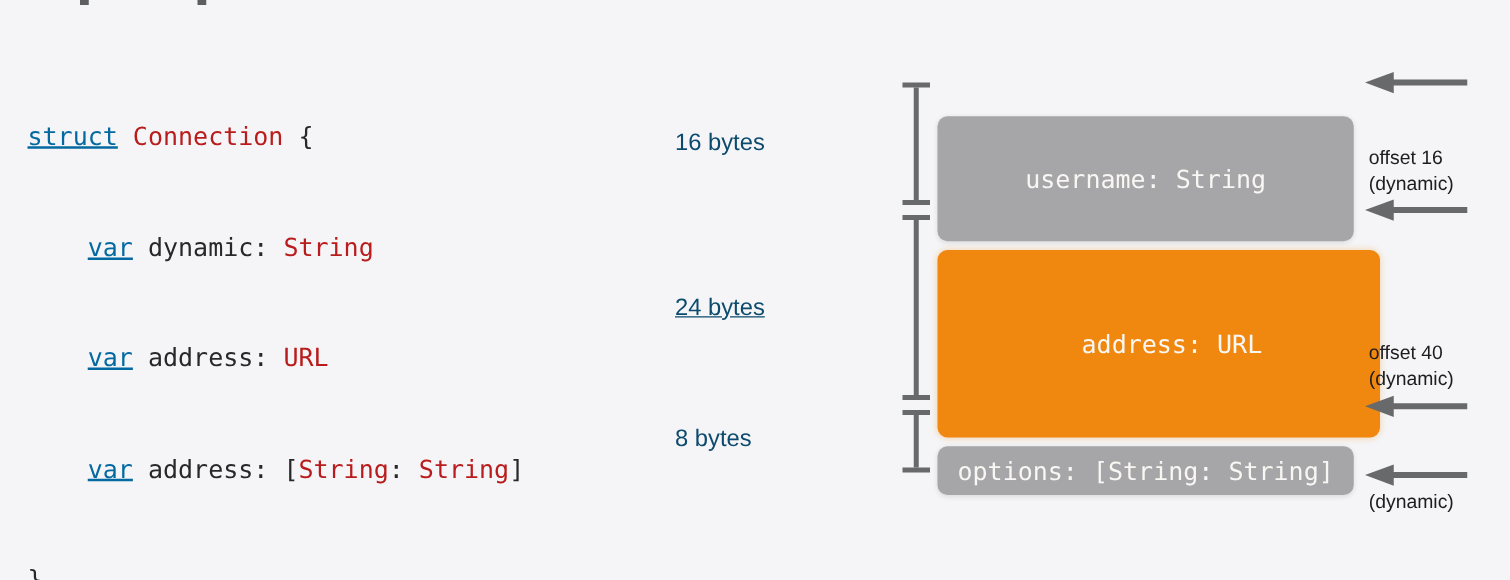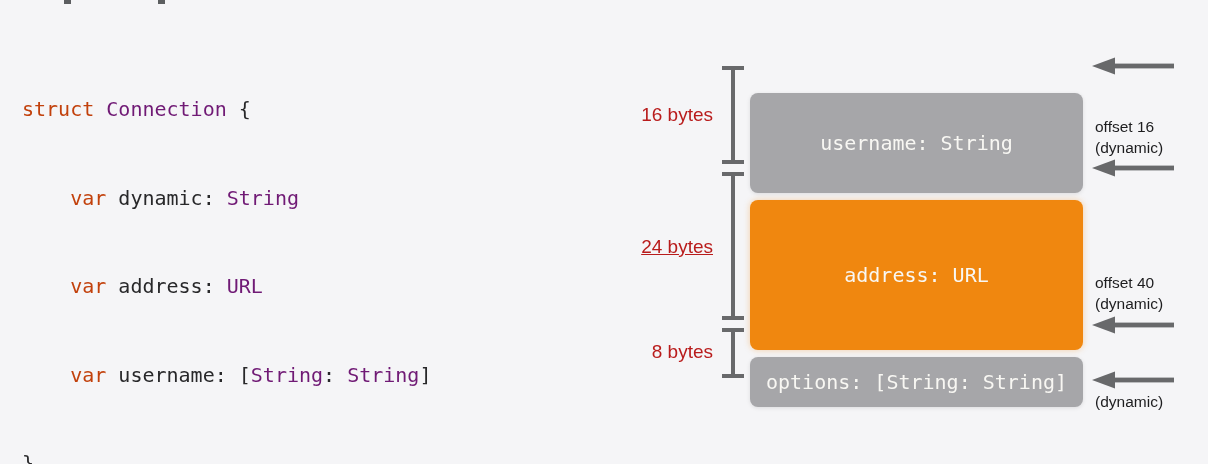--- a/index.html
+++ b/index.html
@@ -32,7 +32,7 @@
     color: #28282a;
     white-space: pre;
   }
-  .code .kw { color: #c2410c; font-weight: 500; }
+  .code .kw { color: #0369a1; font-weight: 500; text-decoration: underline; }
   .code .ty { color: #701a75; font-weight: 500; }
   .code .pl { color: #28282a; }
 

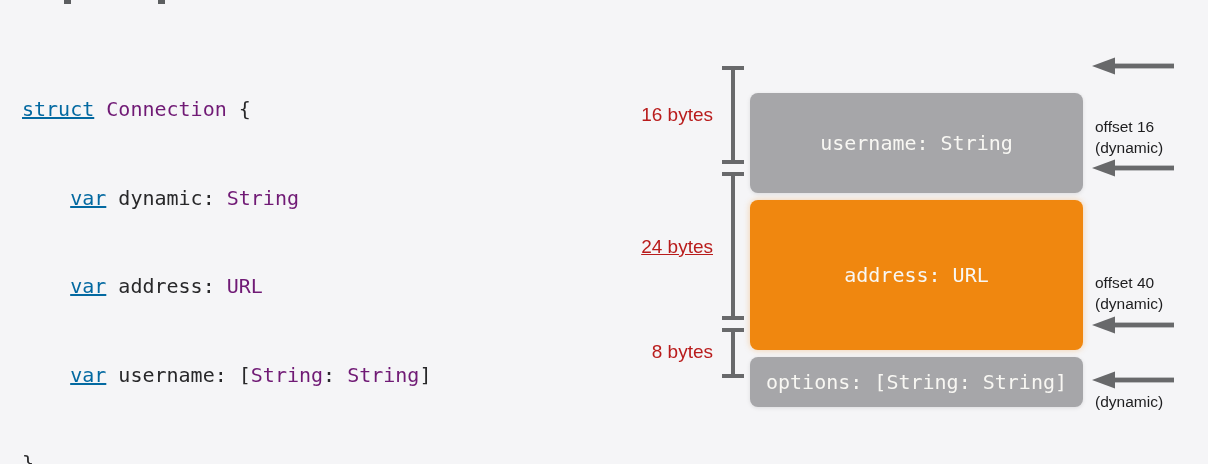--- a/index.html
+++ b/index.html
@@ -33,7 +33,7 @@
     white-space: pre;
   }
   .code .kw { color: #0369a1; font-weight: 500; text-decoration: underline; }
-  .code .ty { color: #701a75; font-weight: 500; }
+  .code .ty { color: #b91c1c; font-weight: 500; }
   .code .pl { color: #28282a; }
 
   

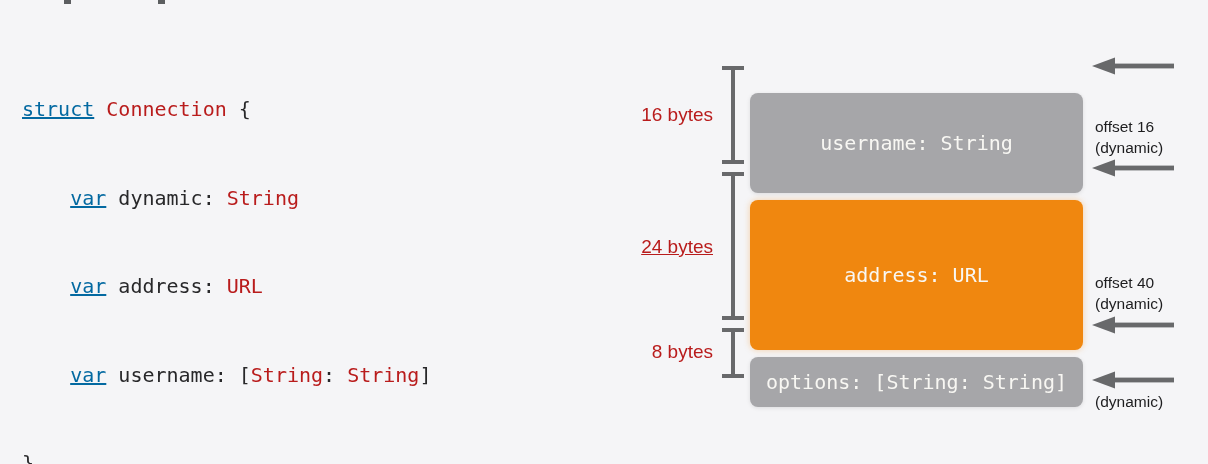--- a/index.html
+++ b/index.html
@@ -78,9 +78,9 @@
     left: 540px;
     width: 173px;
     height: 24px;
-    text-align: right;
+    text-align: left;
     font-size: 19px;
-    color: #b91c1c;
+    color: #0c4a6e;
     line-height: 24px;
   }
 

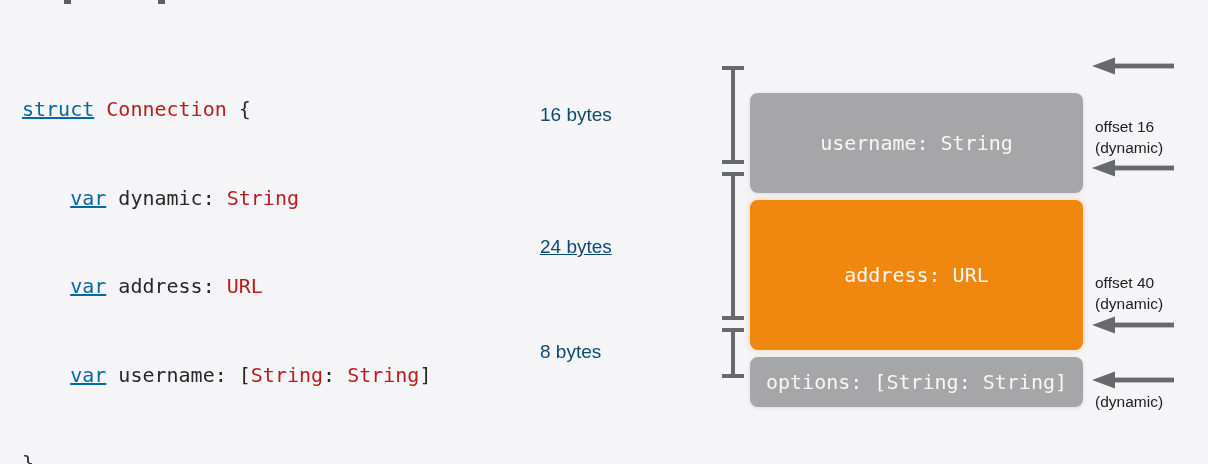--- a/index.html
+++ b/index.html
@@ -136,7 +136,7 @@
   <div class="block gray" style="top:65px;  height:100px;">
       <span>username: String</span>
     </div>
-  <div class="block orange" style="top:172px; height:150px;">
+  <div class="block orange" style="top:172px; height:150px;padding-left:21px;">
       <span>address: URL</span>
     </div>
   <div class="block gray" style="top:329px; height:50px;">

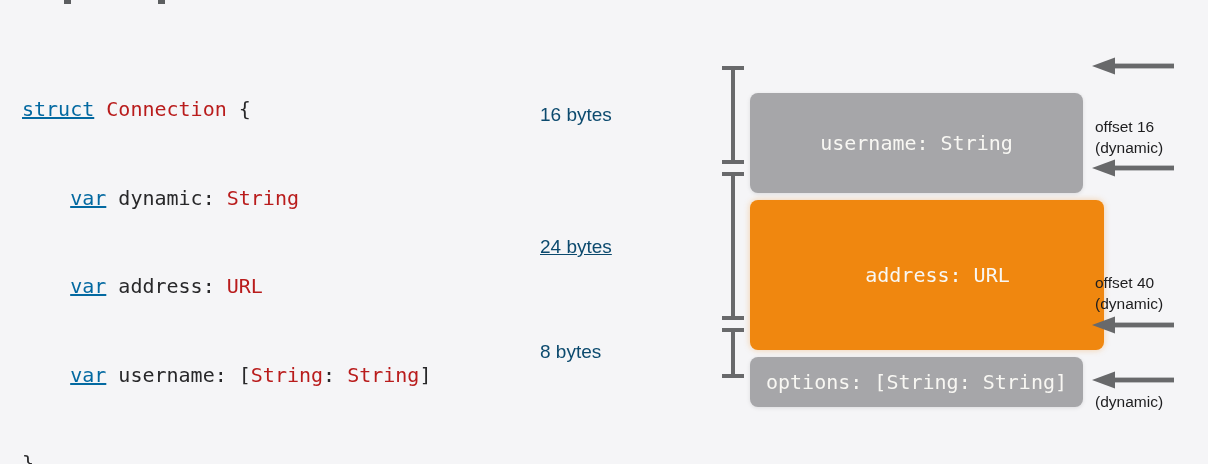--- a/index.html
+++ b/index.html
@@ -115,7 +115,7 @@
     <div><span class="kw">struct</span><span class="pl"> </span><span class="ty">Connection</span><span class="pl"> {</span></div>
     <div><span class="pl">    </span><span class="kw">var</span><span class="pl"> dynamic: </span><span class="ty">String</span></div>
     <div><span class="pl">    </span><span class="kw">var</span><span class="pl"> address: </span><span class="ty">URL</span></div>
-    <div><span class="pl">    </span><span class="kw">var</span><span class="pl"> username: [</span><span class="ty">String</span><span class="pl">: </span><span class="ty">String</span><span class="pl">]</span></div>
+    <div><span class="pl">    </span><span class="kw">var</span><span class="pl"> address: [</span><span class="ty">String</span><span class="pl">: </span><span class="ty">String</span><span class="pl">]</span></div>
     <div><span class="pl">}</span></div>
   </div>
 

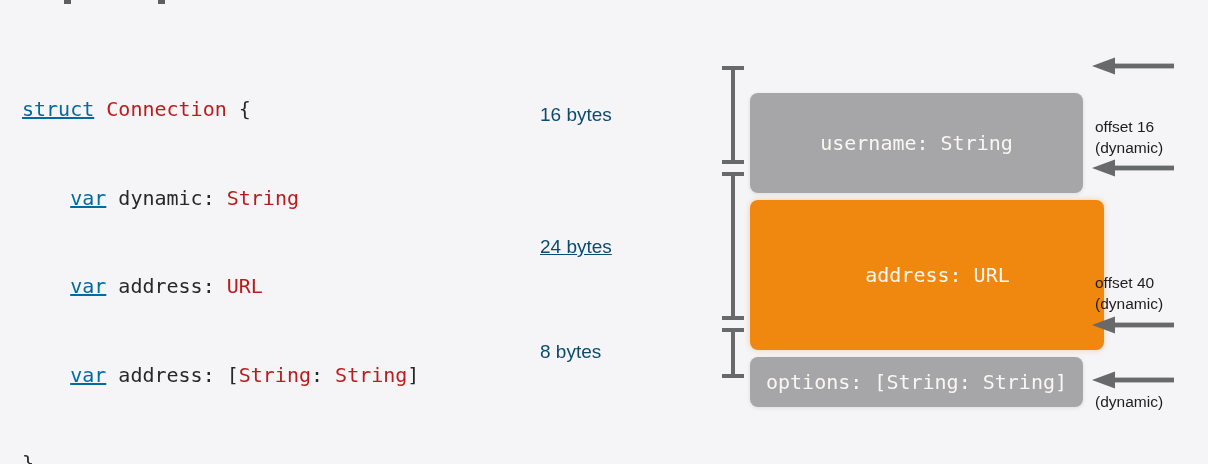--- a/index.html
+++ b/index.html
@@ -139,7 +139,7 @@
   <div class="block orange" style="top:172px; height:150px;padding-left:21px;">
       <span>address: URL</span>
     </div>
-  <div class="block gray" style="top:329px; height:50px;">
+  <div class="block gray" style="top:329px; height:39px;">
       <span>options: [String: String]</span>
     </div>
 

